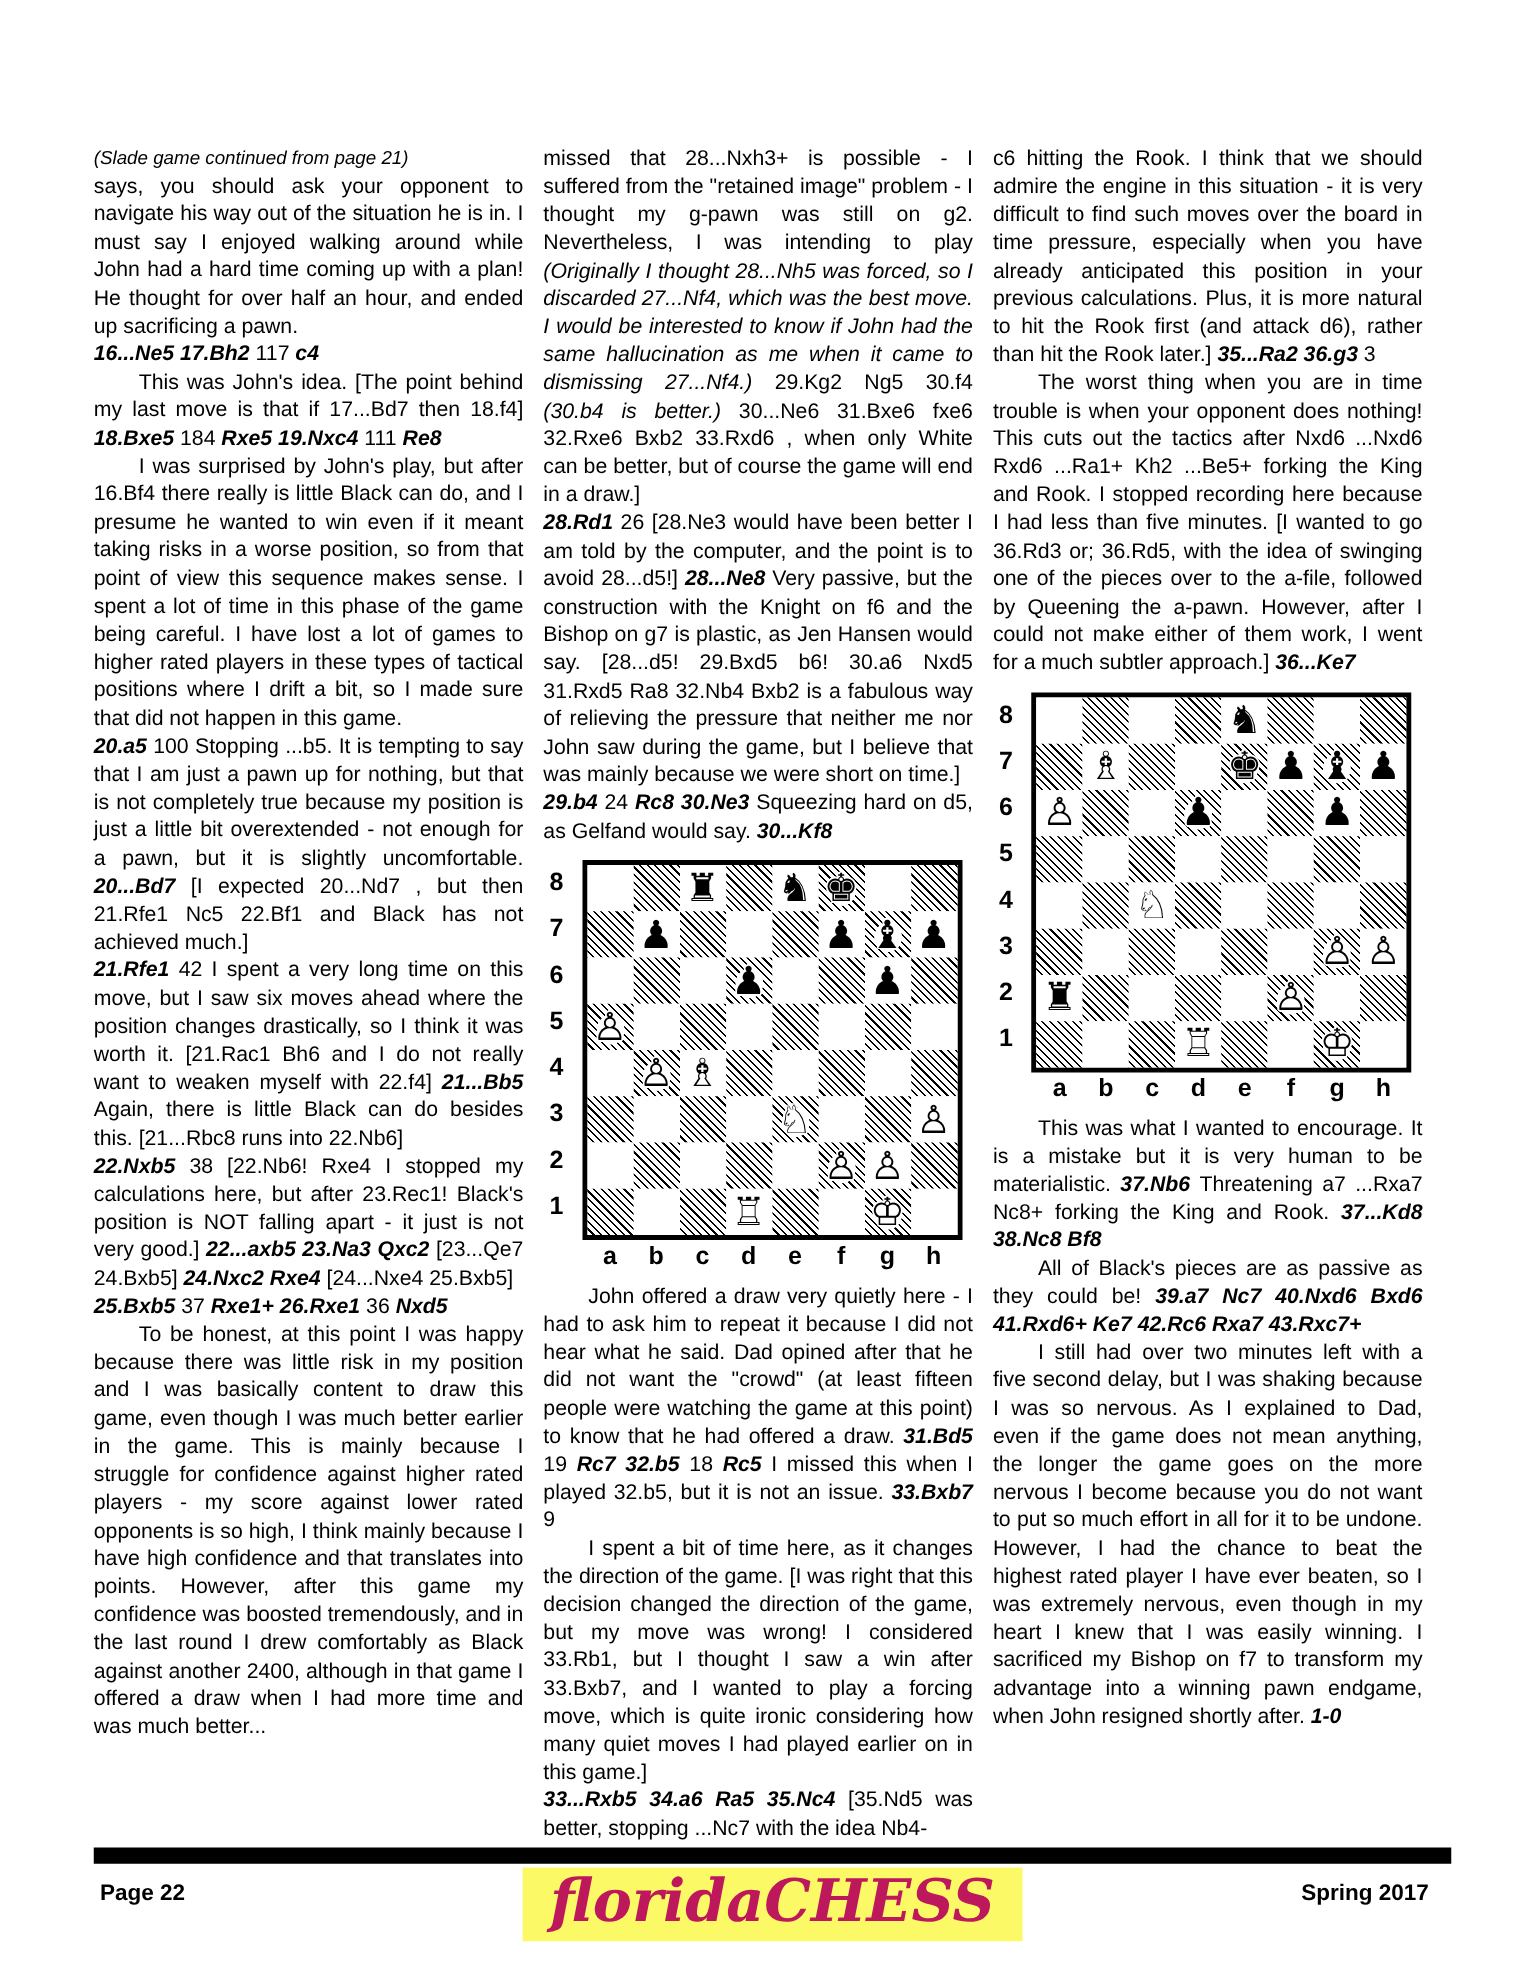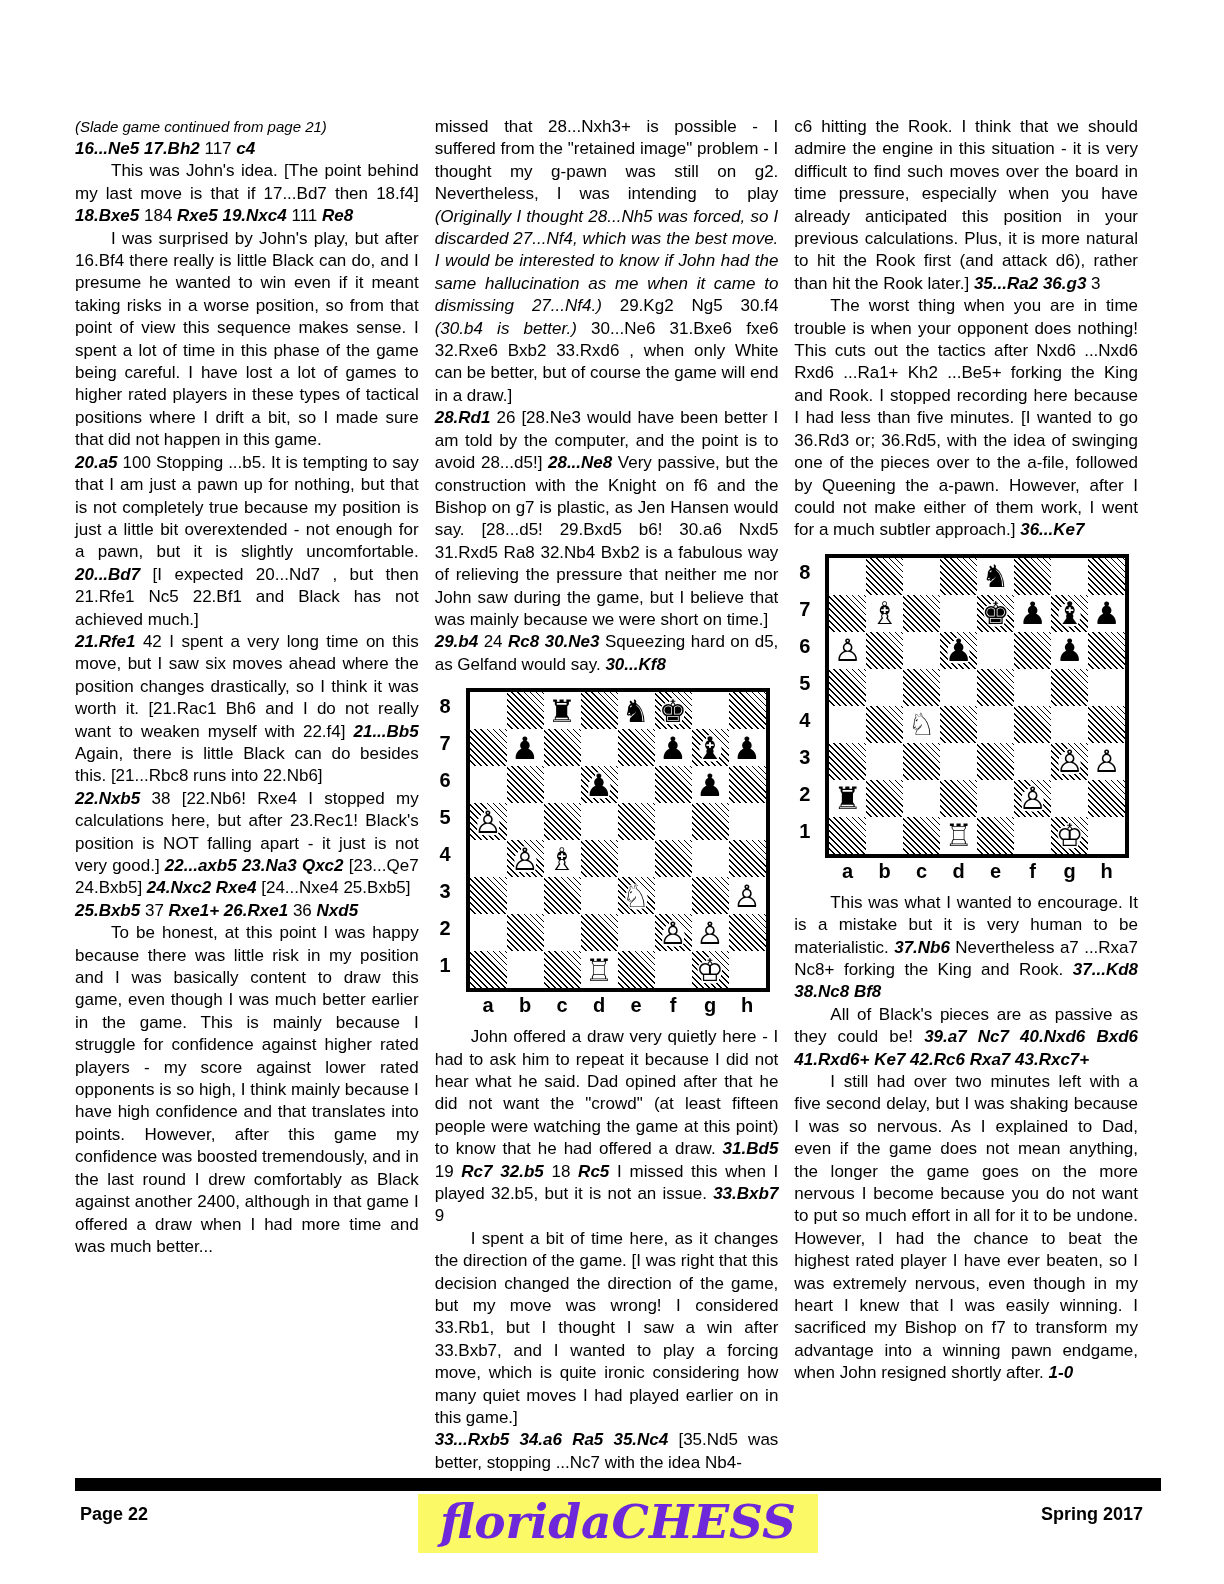--- a/index.html
+++ b/index.html
@@ -51,6 +51,7 @@
 <div class="content">
   <div class="col">
       <p class="para caption"><span class="fi">(Slade game continued from page 21)</span></p>
+      <p class="para"><span class="">says, you should ask your opponent to navigate his way out of the situation he is in. I must say I enjoyed walking around while John had a hard time coming up with a plan! He thought for over half an hour, and ended up sacrificing a pawn.</span></p>
       <p class="para"><span class="fb">16...Ne5 17.Bh2 </span><span class="">117 </span><span class="fb">c4</span></p>
       <p class="para ind"><span class="">This was John's idea. [The point behind my last move is that if 17...Bd7 then 18.f4] </span><span class="fb">18.Bxe5 </span><span class="">184 </span><span class="fb">Rxe5 19.Nxc4 </span><span class="">111 </span><span class="fb">Re8</span></p>
       <p class="para ind"><span class="">I was surprised by John's play, but after 16.Bf4 there really is little Black can do, and I presume he wanted to win even if it meant taking risks in a worse position, so from that point of view this sequence makes sense. I spent a lot of time in this phase of the game being careful. I have lost a lot of games to higher rated players in these types of tactical positions where I drift a bit, so I made sure that did not happen in this game.</span></p>

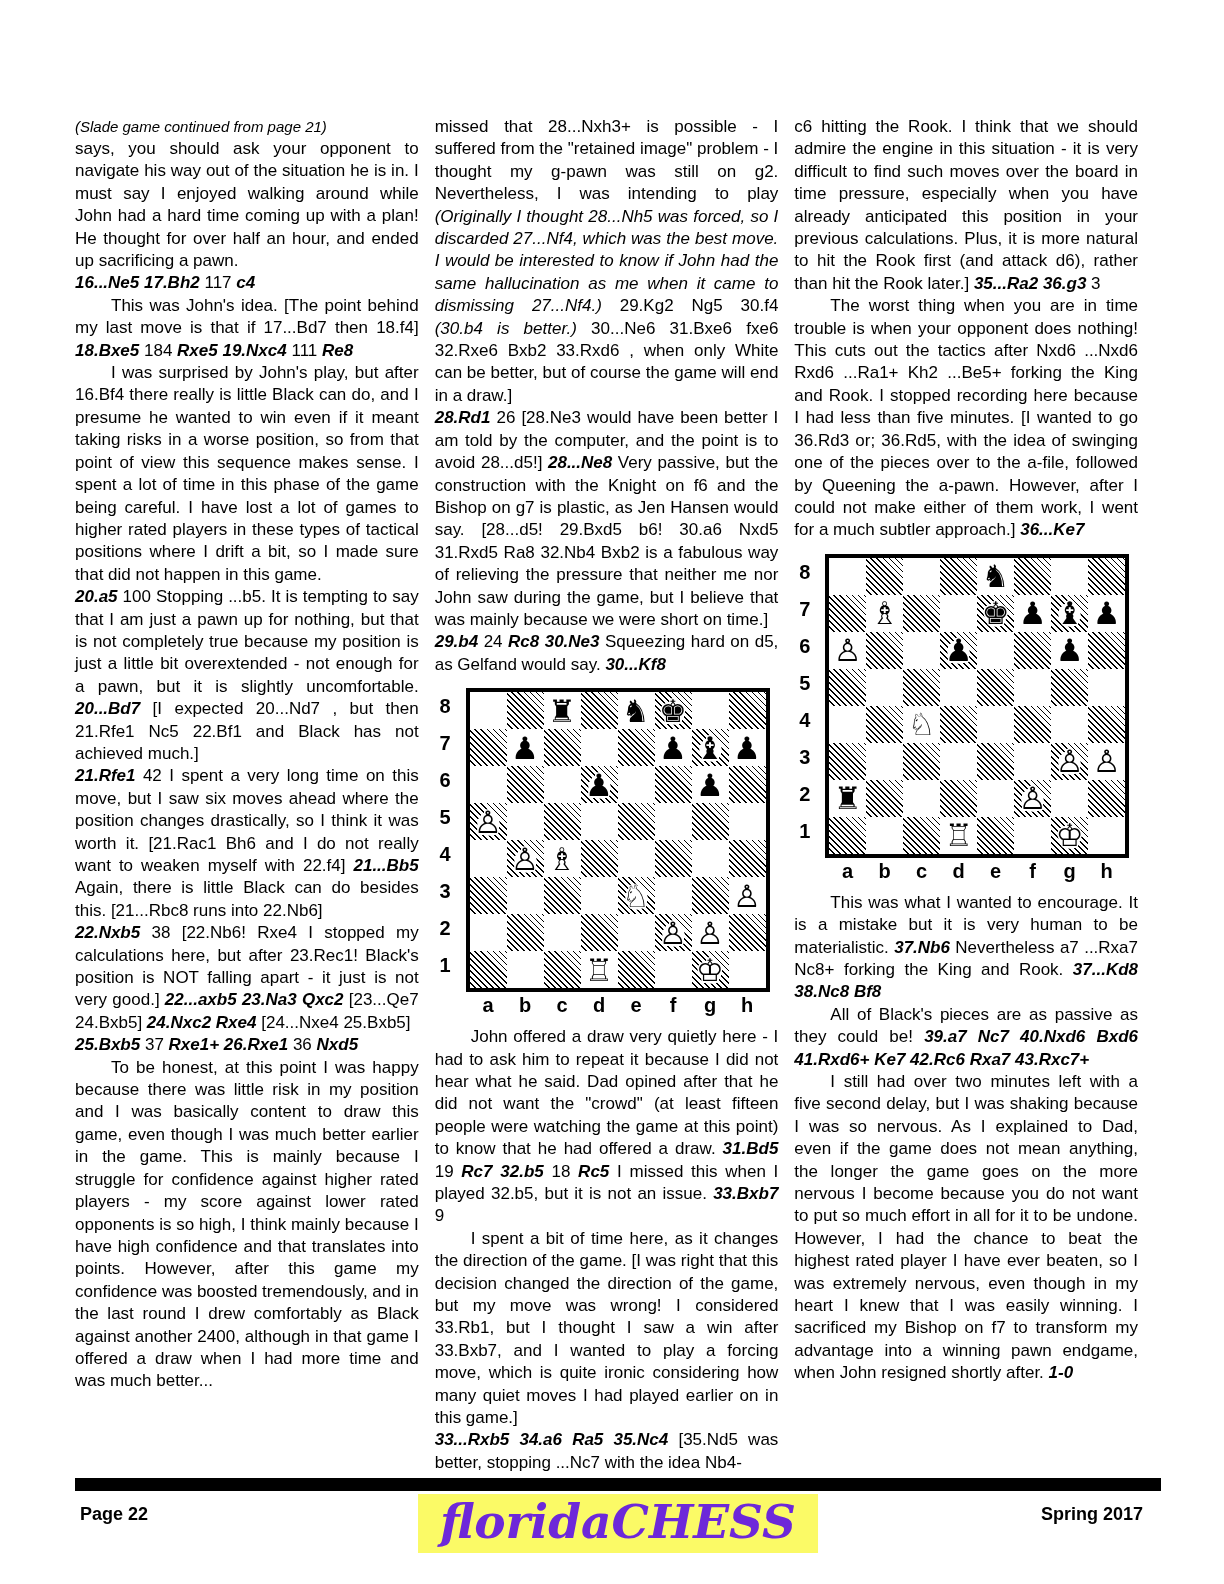--- a/index.html
+++ b/index.html
@@ -320,7 +320,7 @@
           <div class="flabel">h</div>
         </div>
       </div>
-      <p class="para ind"><span class="">This was what I wanted to encourage. It is a mistake but it is very human to be materialistic. </span><span class="fb">37.Nb6 </span><span class="">Nevertheless a7 ...Rxa7 Nc8+ forking the King and Rook. </span><span class="fb">37...Kd8 38.Nc8 Bf8</span></p>
+      <p class="para ind"><span class="">This was what I wanted to encourage. It is a mistake but it is very human to be materialistic. </span><span class="fb">37.Nb6 </span><span class="">Threatening a7 ...Rxa7 Nc8+ forking the King and Rook. </span><span class="fb">37...Kd8 38.Nc8 Bf8</span></p>
       <p class="para ind"><span class="">All of Black's pieces are as passive as they could be! </span><span class="fb">39.a7 Nc7 40.Nxd6 Bxd6 41.Rxd6+ Ke7 42.Rc6 Rxa7 43.Rxc7+</span></p>
       <p class="para ind"><span class="">I still had over two minutes left with a five second delay, but I was shaking because I was so nervous. As I explained to Dad, even if the game does not mean anything, the longer the game goes on the more nervous I become because you do not want to put so much effort in all for it to be undone. However, I had the chance to beat the highest rated player I have ever beaten, so I was extremely nervous, even though in my heart I knew that I was easily winning. I sacrificed my Bishop on f7 to transform my advantage into a winning pawn endgame, when John resigned shortly after. </span><span class="fb">1-0</span></p>
     </div>

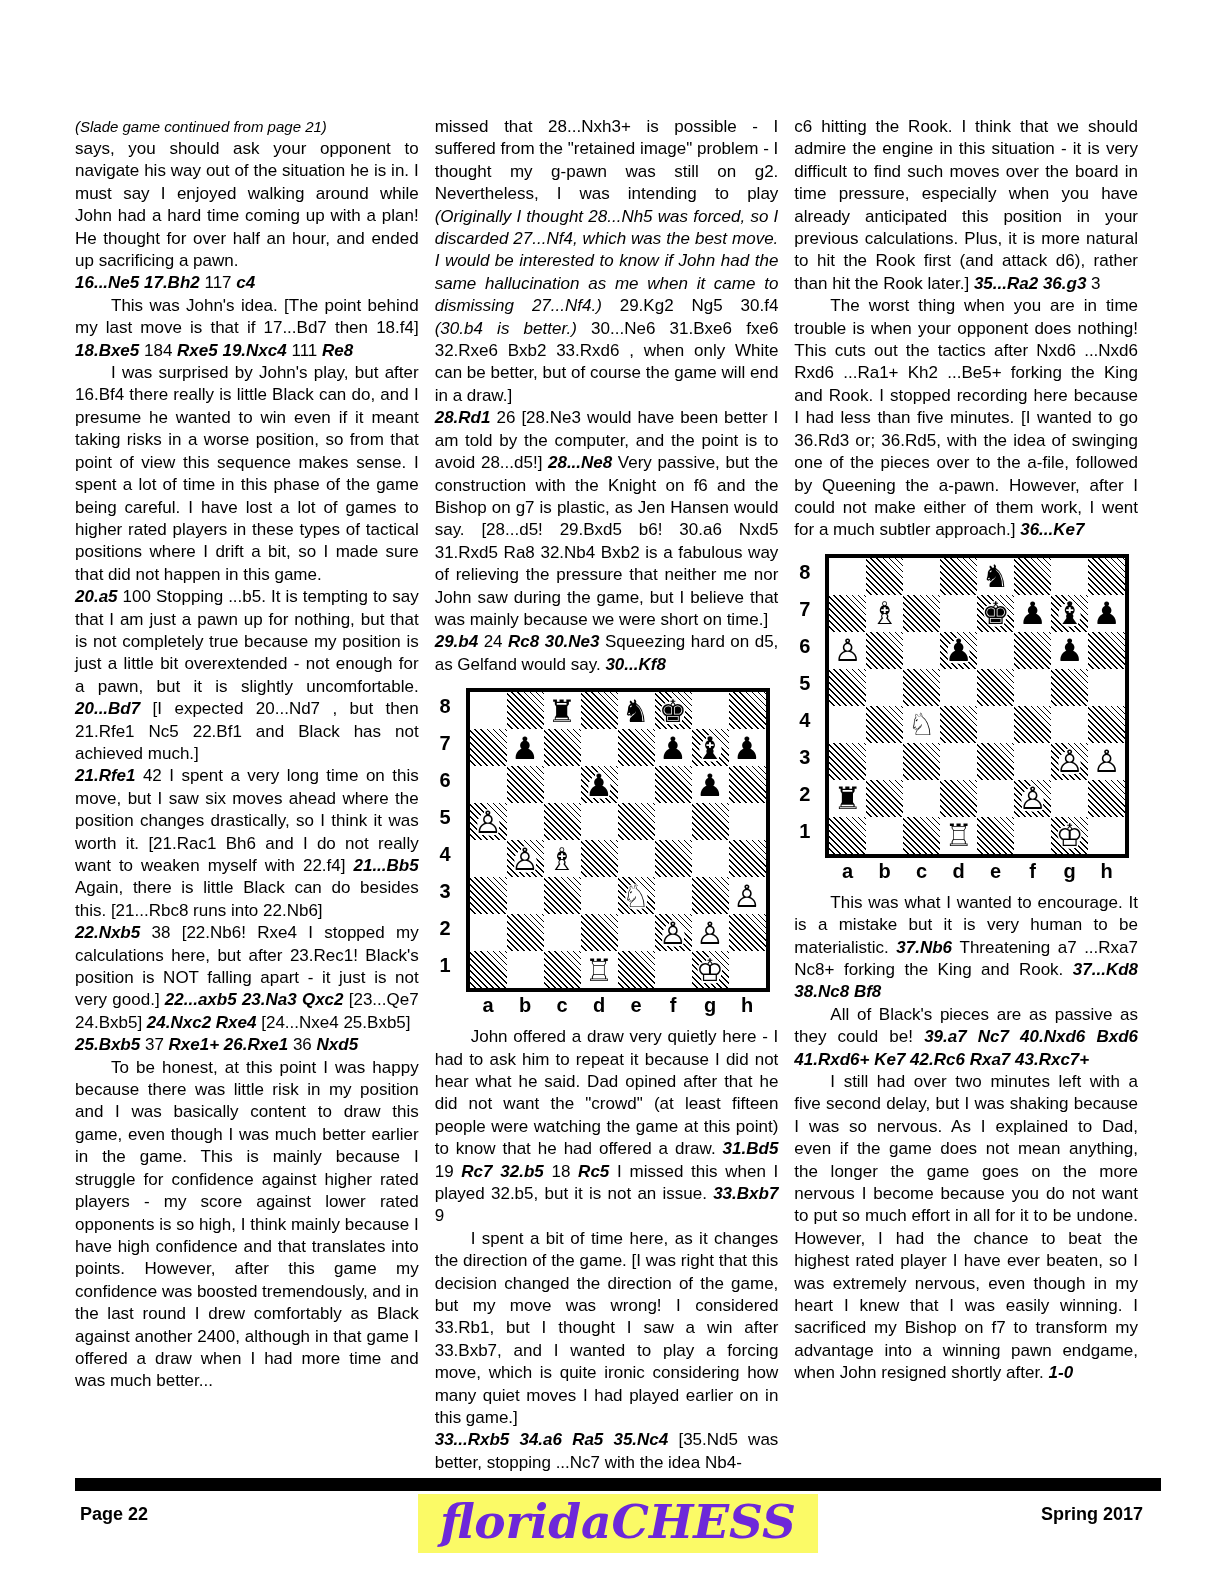--- a/index.html
+++ b/index.html
@@ -42,7 +42,7 @@
   .logo{
     position:absolute;left:50%;transform:translateX(-50%);top:-6px;
     font-family:"DejaVu Serif","Liberation Serif",serif;font-style:italic;font-weight:bold;
-    font-size:47px;color:#6d28d9;background:#fbfa66;padding:4px 22px 8px 22px;line-height:1;white-space:nowrap;
+    font-size:47px;color:#be185d;background:#fbfa66;padding:4px 22px 8px 22px;line-height:1;white-space:nowrap;
   }
 </style>
 </head>

